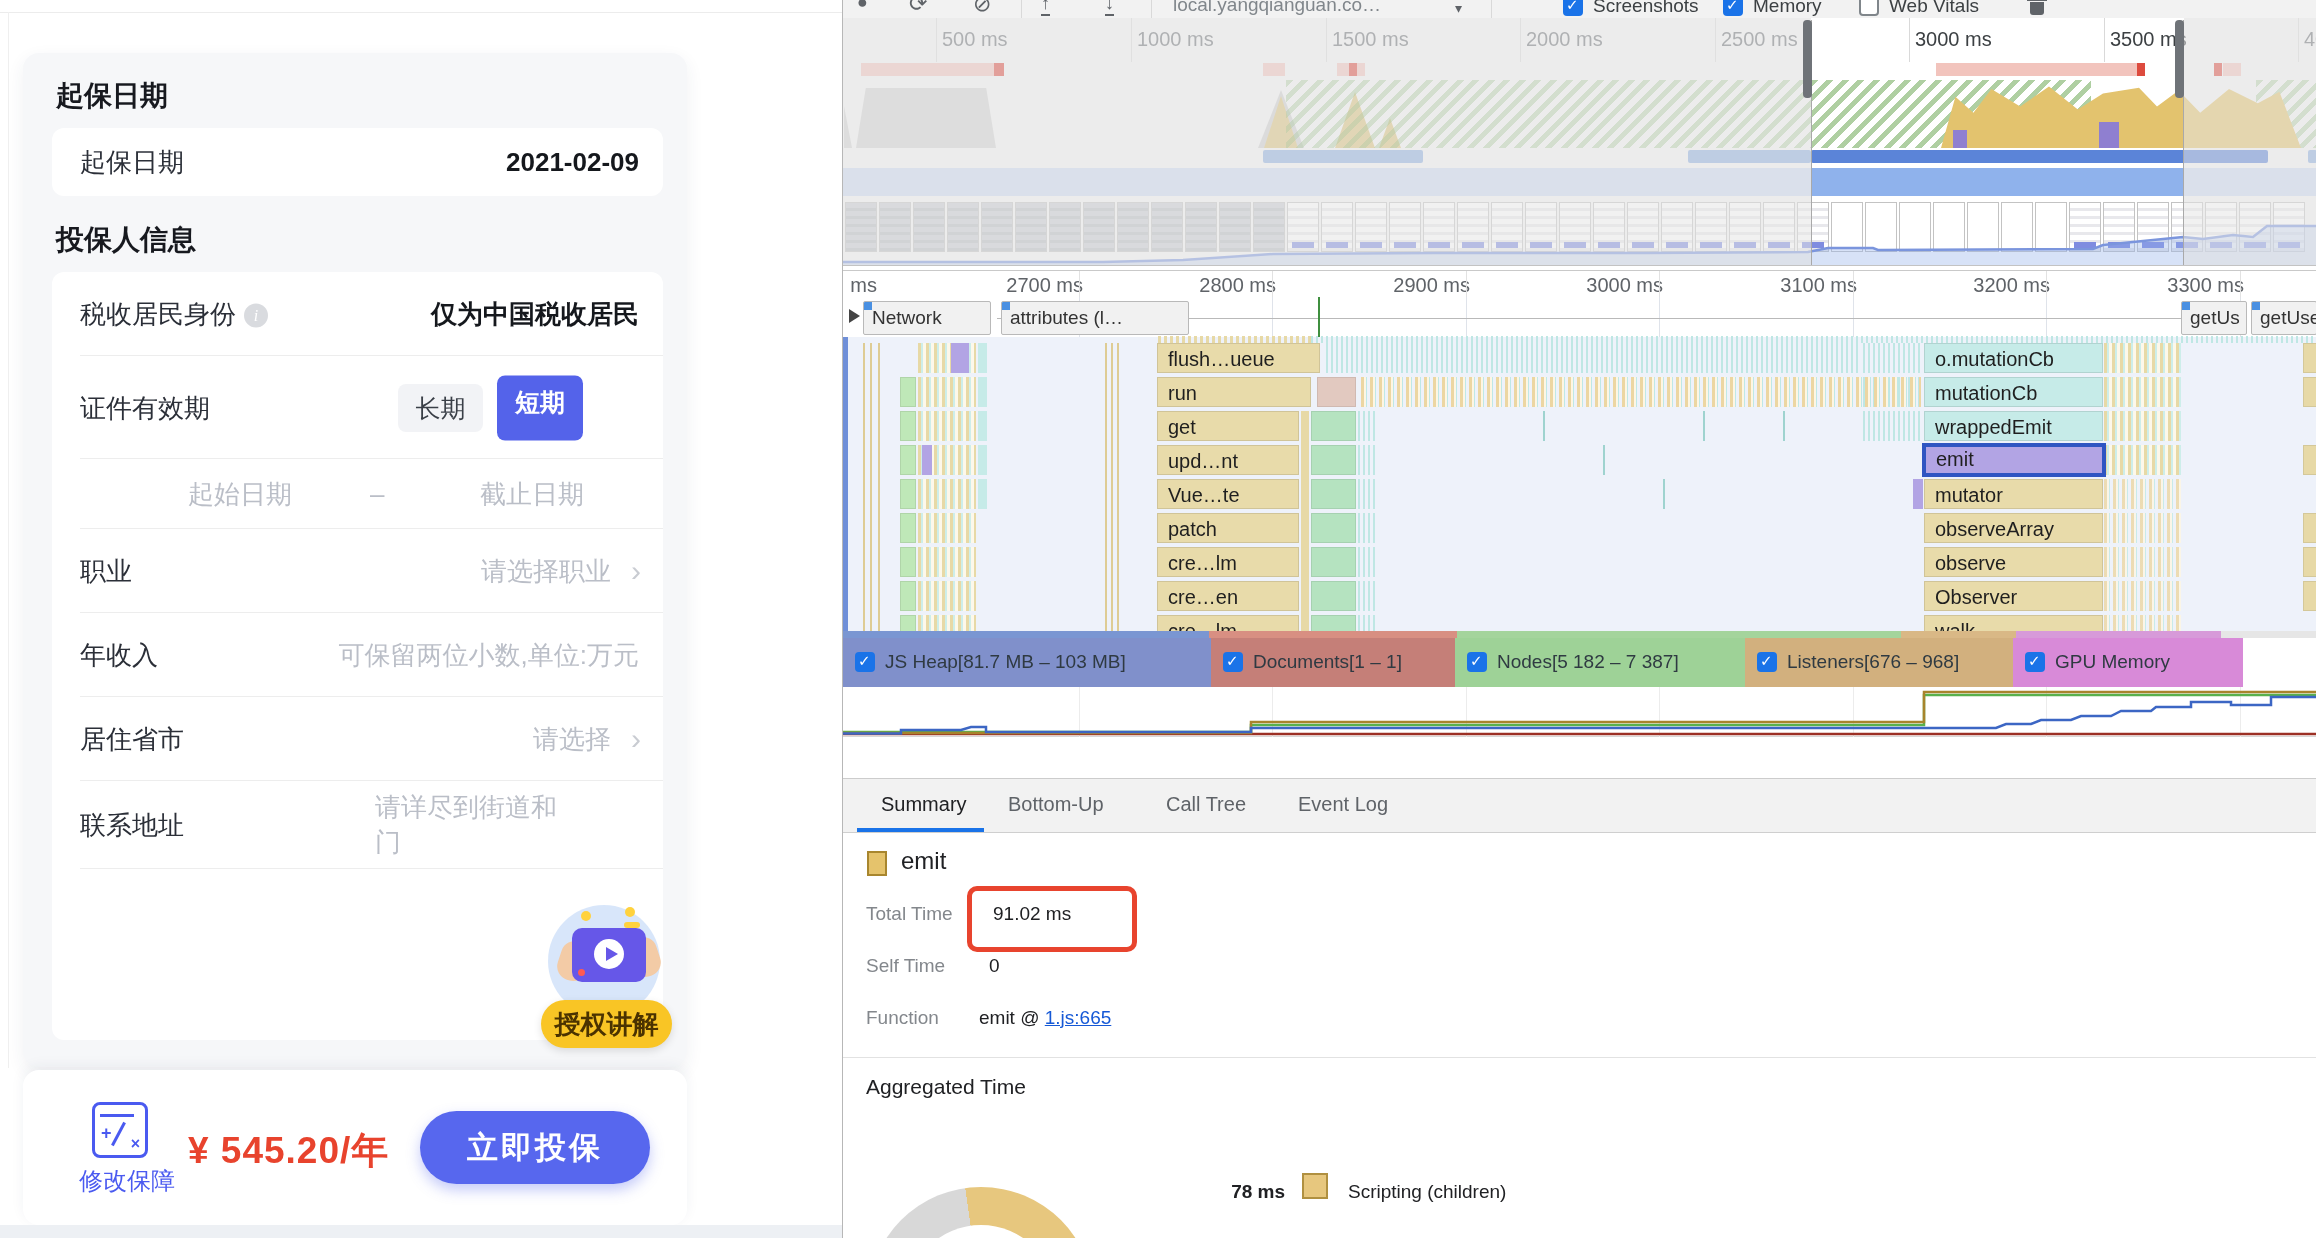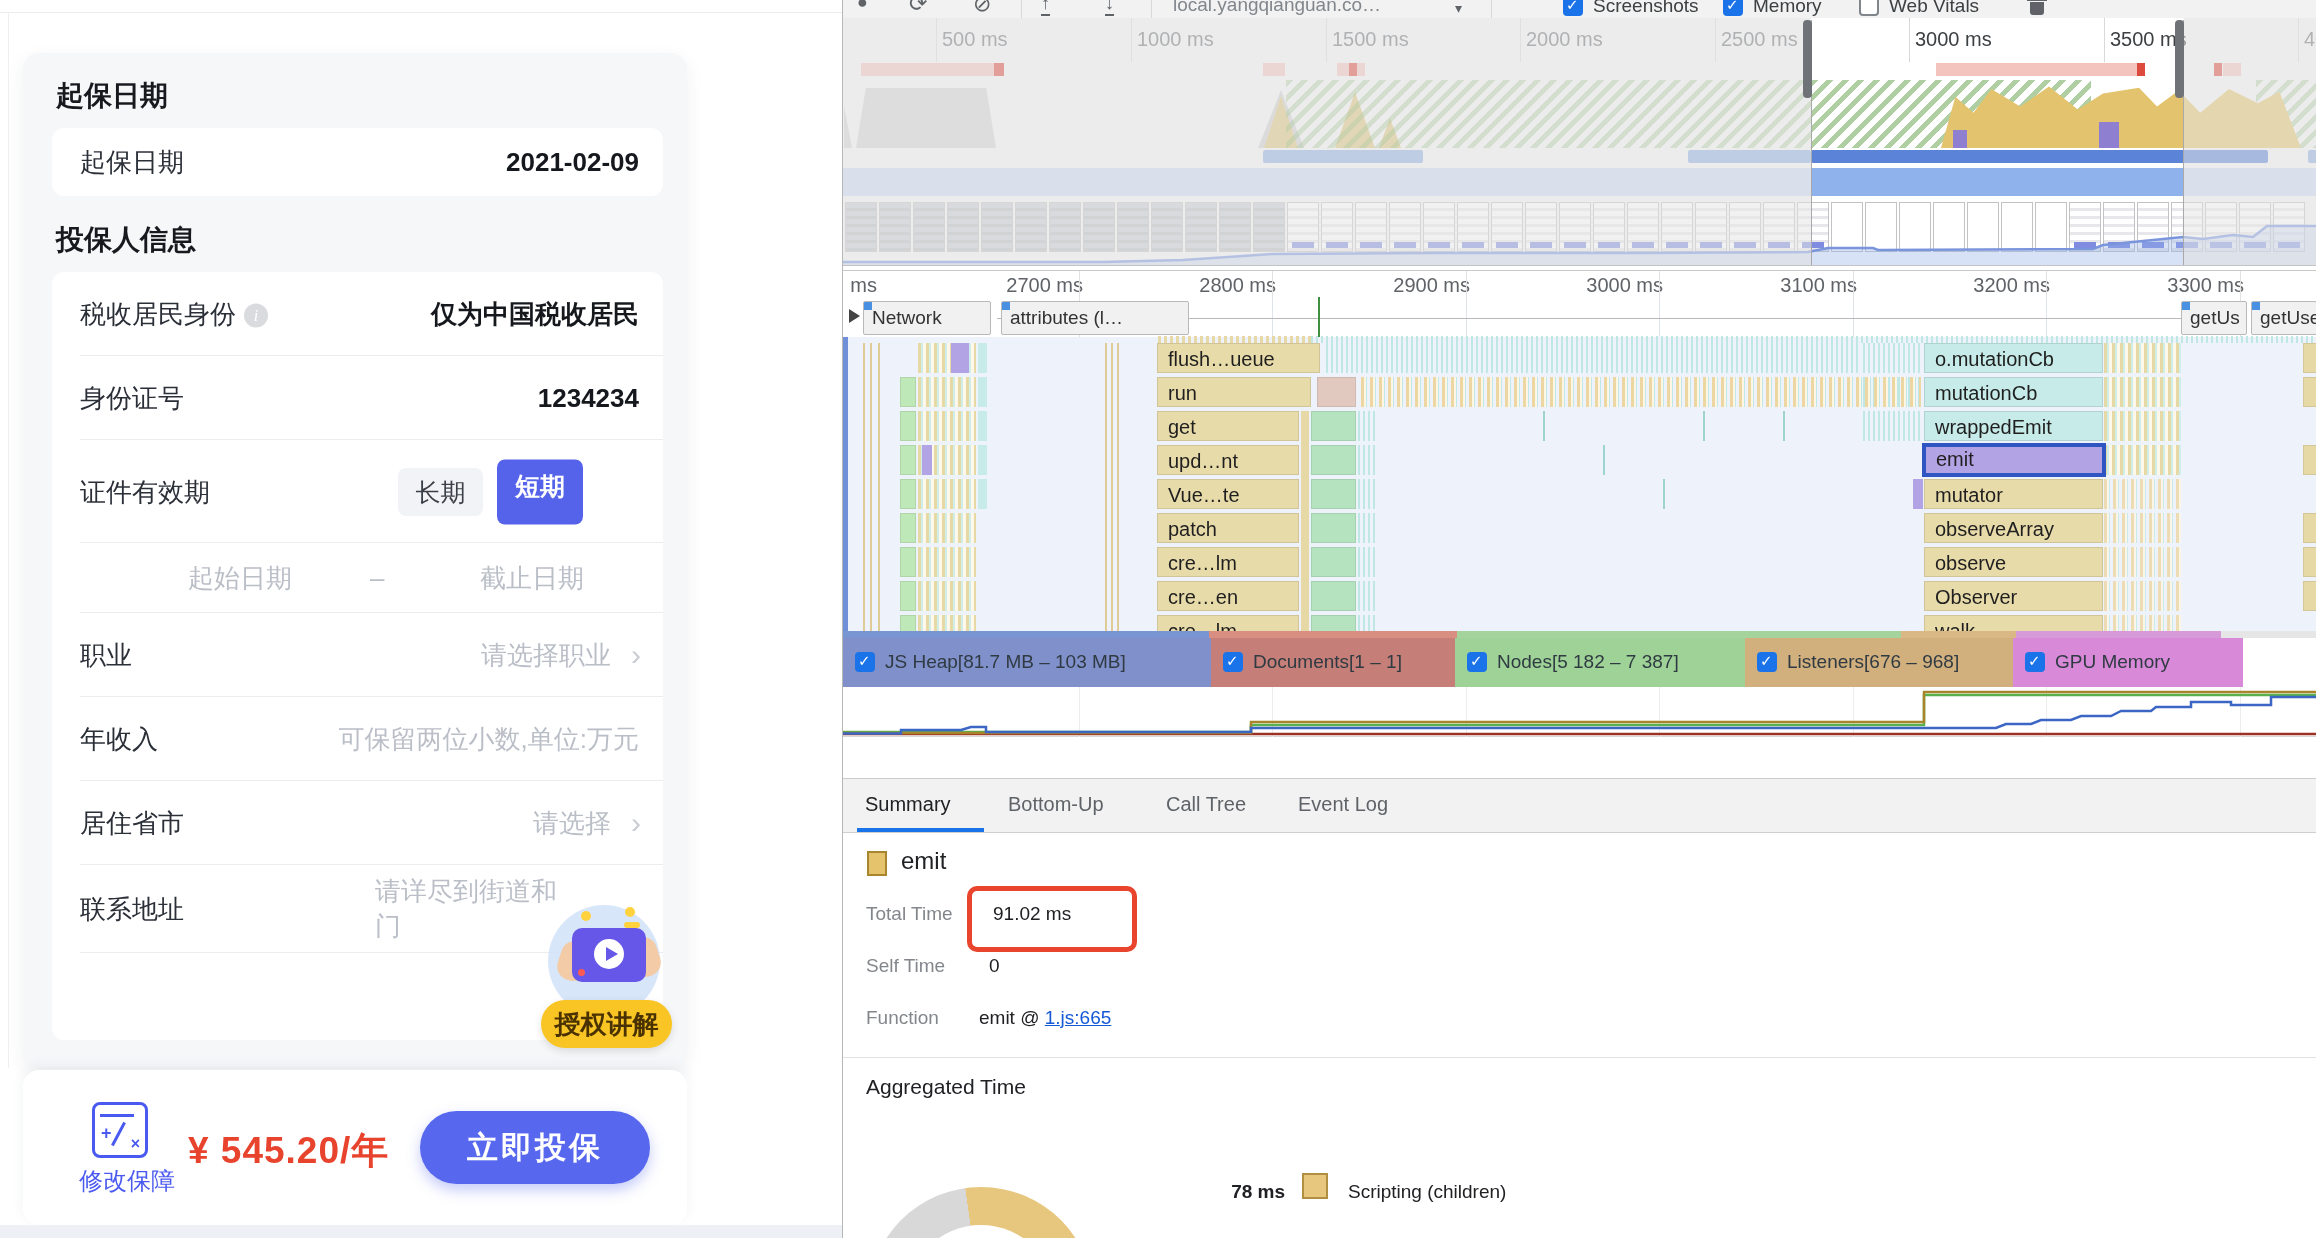--- a/index.html
+++ b/index.html
@@ -147,10 +147,6 @@
           <span class="fval">仅为中国税收居民</span>
         </div>
 
-        <div class="frow dv" style="height:84px;">
-          <span class="flab">身份证号</span>
-          <span class="fval">1234234</span>
-        </div>
 
         <div class="frow dv" style="height:103px;">
           <span class="flab">证件有效期</span>

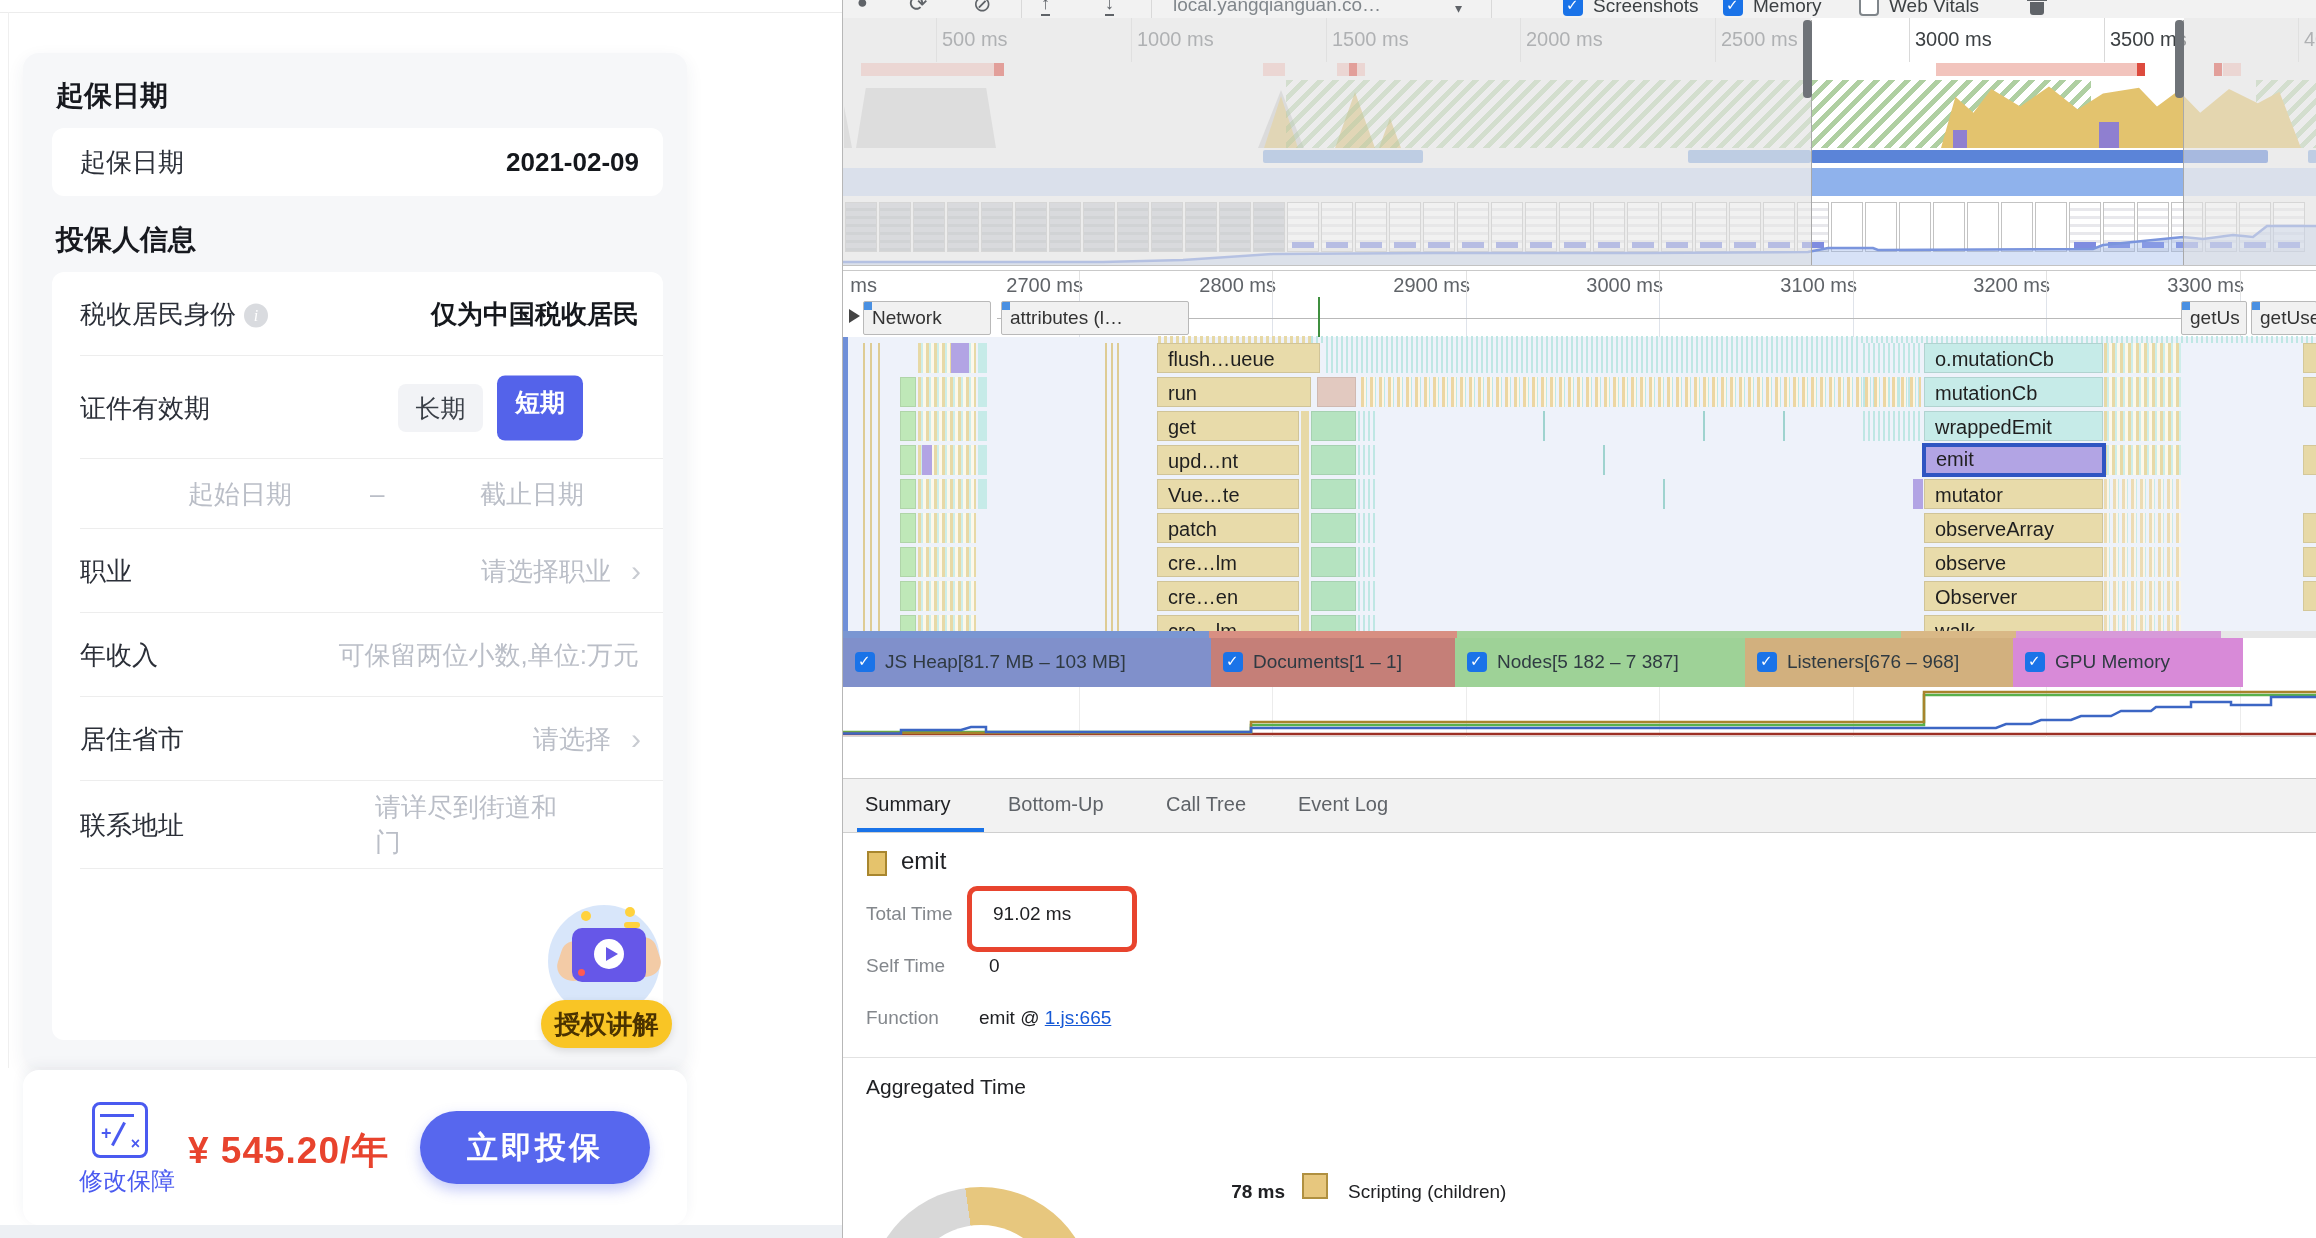--- a/index.html
+++ b/index.html
@@ -103,7 +103,7 @@
   
   #tabbar{left:0;top:778px;width:1474px;height:55px;background:#f2f2f2;border-top:1px solid #ccc;border-bottom:1px solid #cfcfcf;box-sizing:border-box;}
   .tab{position:absolute;top:14px;font-size:20px;color:#5f6368;cursor:default;white-space:nowrap;}
-  .tab.active{color:#202124;}
+  .tab.active{color:#202124;margin-left:16px;}
   #tab-underline{position:absolute;left:14px;bottom:0;width:127px;height:4px;background:#1a73e8;}
   
   #summary{left:0;top:833px;width:1474px;height:405px;background:#fff;}

